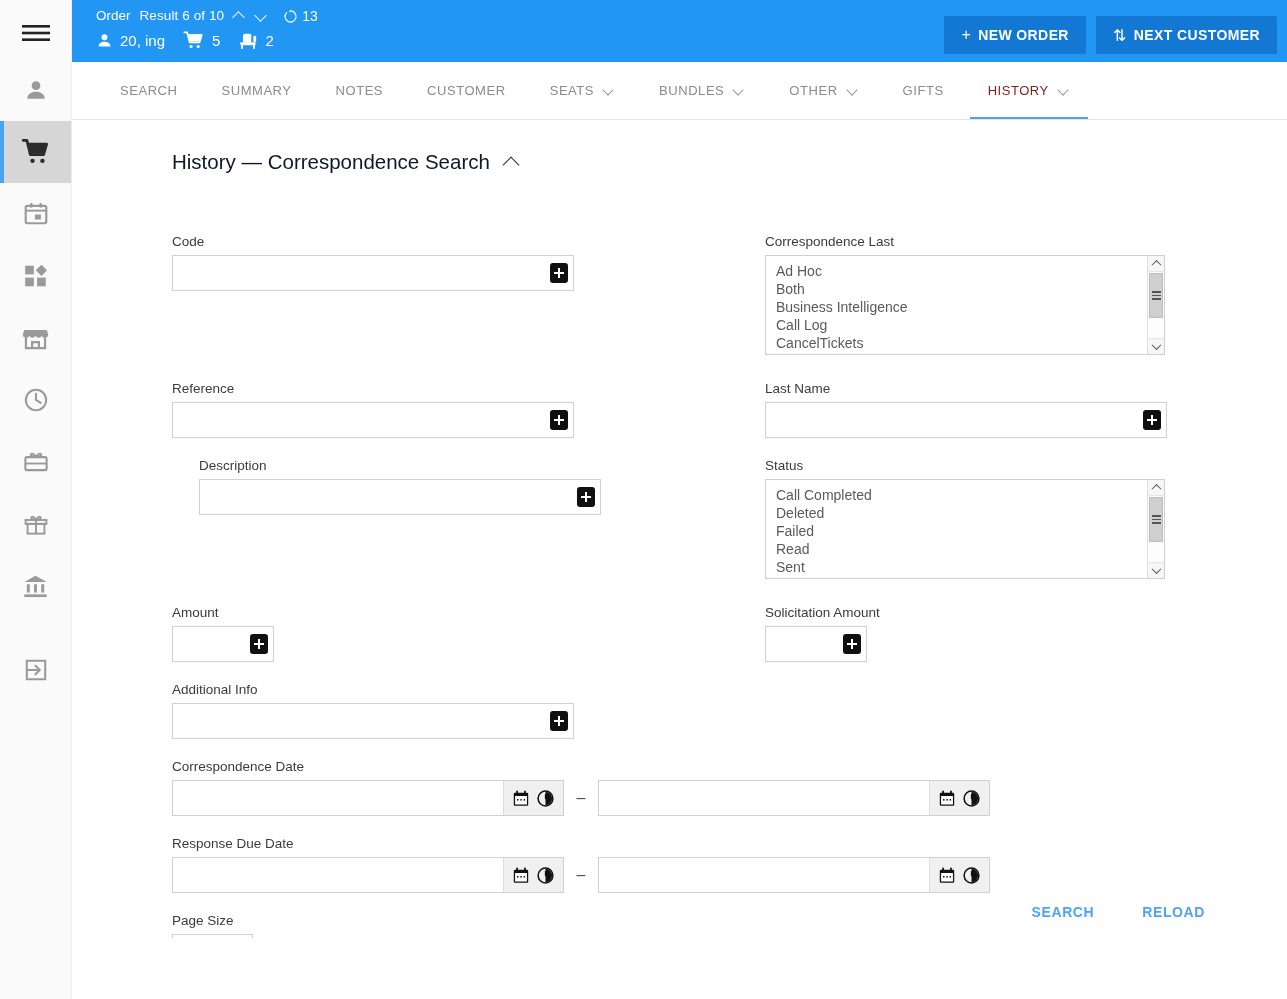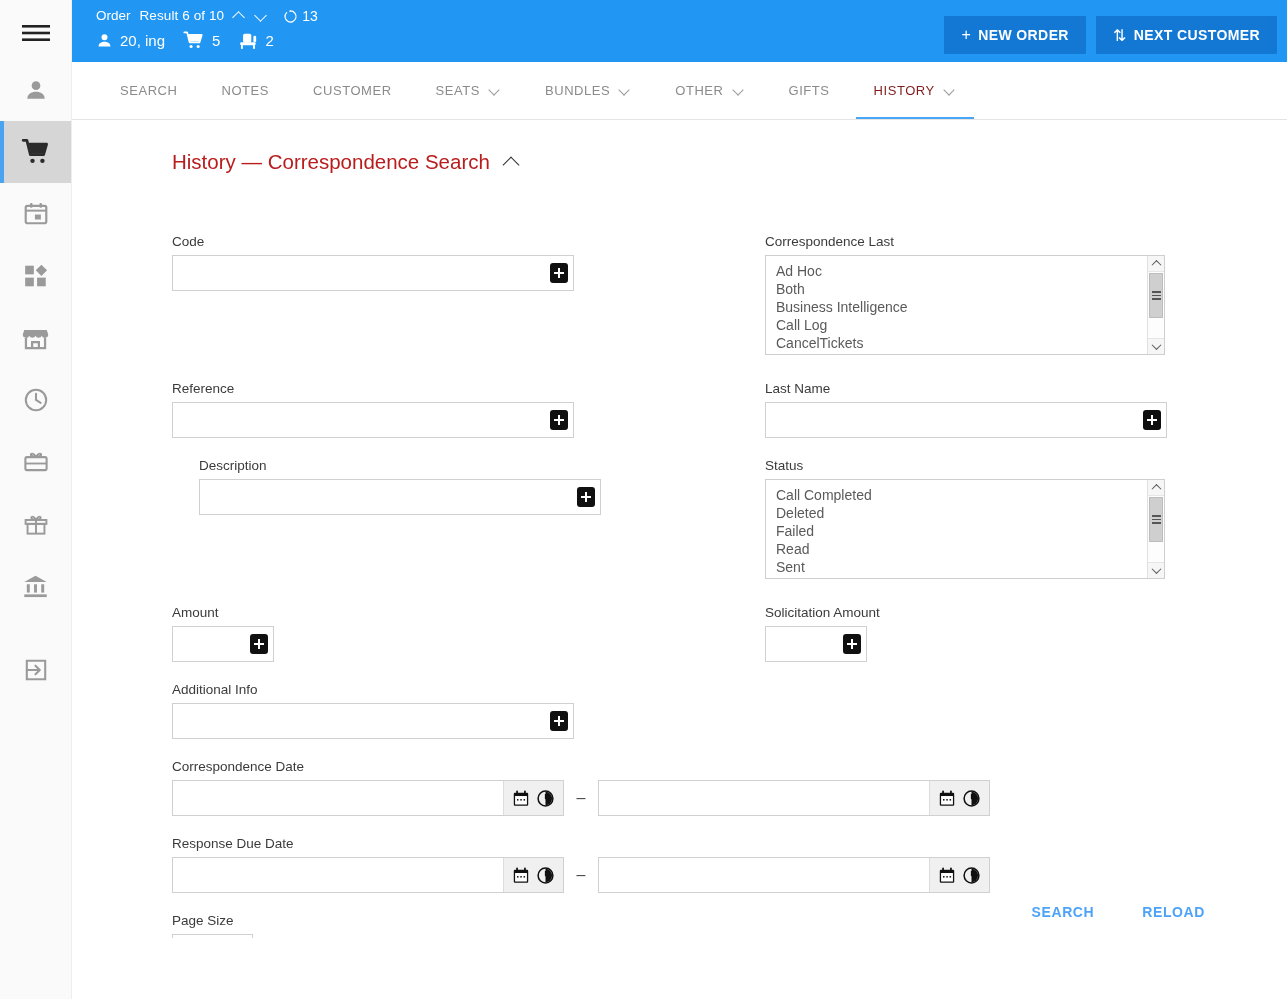--- a/index.html
+++ b/index.html
@@ -449,6 +449,9 @@
     <div class="tabs" id="tabbar">
         <div class="tab">
           <span>SEARCH</span>
+        </div>
+        <div class="tab">
+          <span>SUMMARY</span>
         </div>
         <div class="tab">
           <span>NOTES</span>

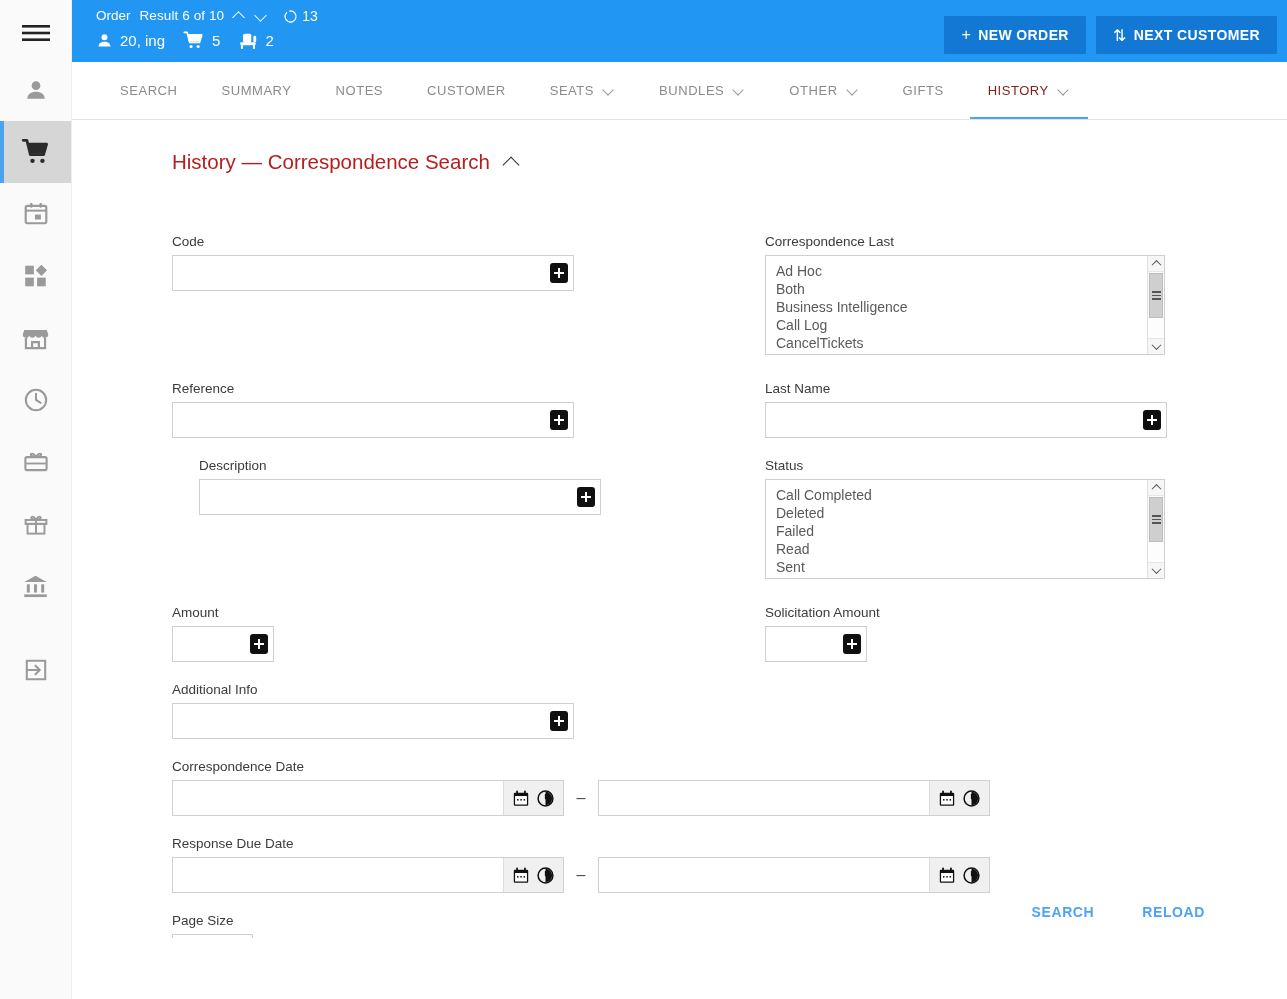--- a/index.html
+++ b/index.html
@@ -144,7 +144,7 @@
   }
   .page-title {
     display: flex; align-items: center; gap: 14px;
-    font-size: 20.5px; color: #b91c1c;
+    font-size: 20.5px; color: #0f172a;
     padding: 30px 0 0 100px;
   }
   .page-title .chev {

